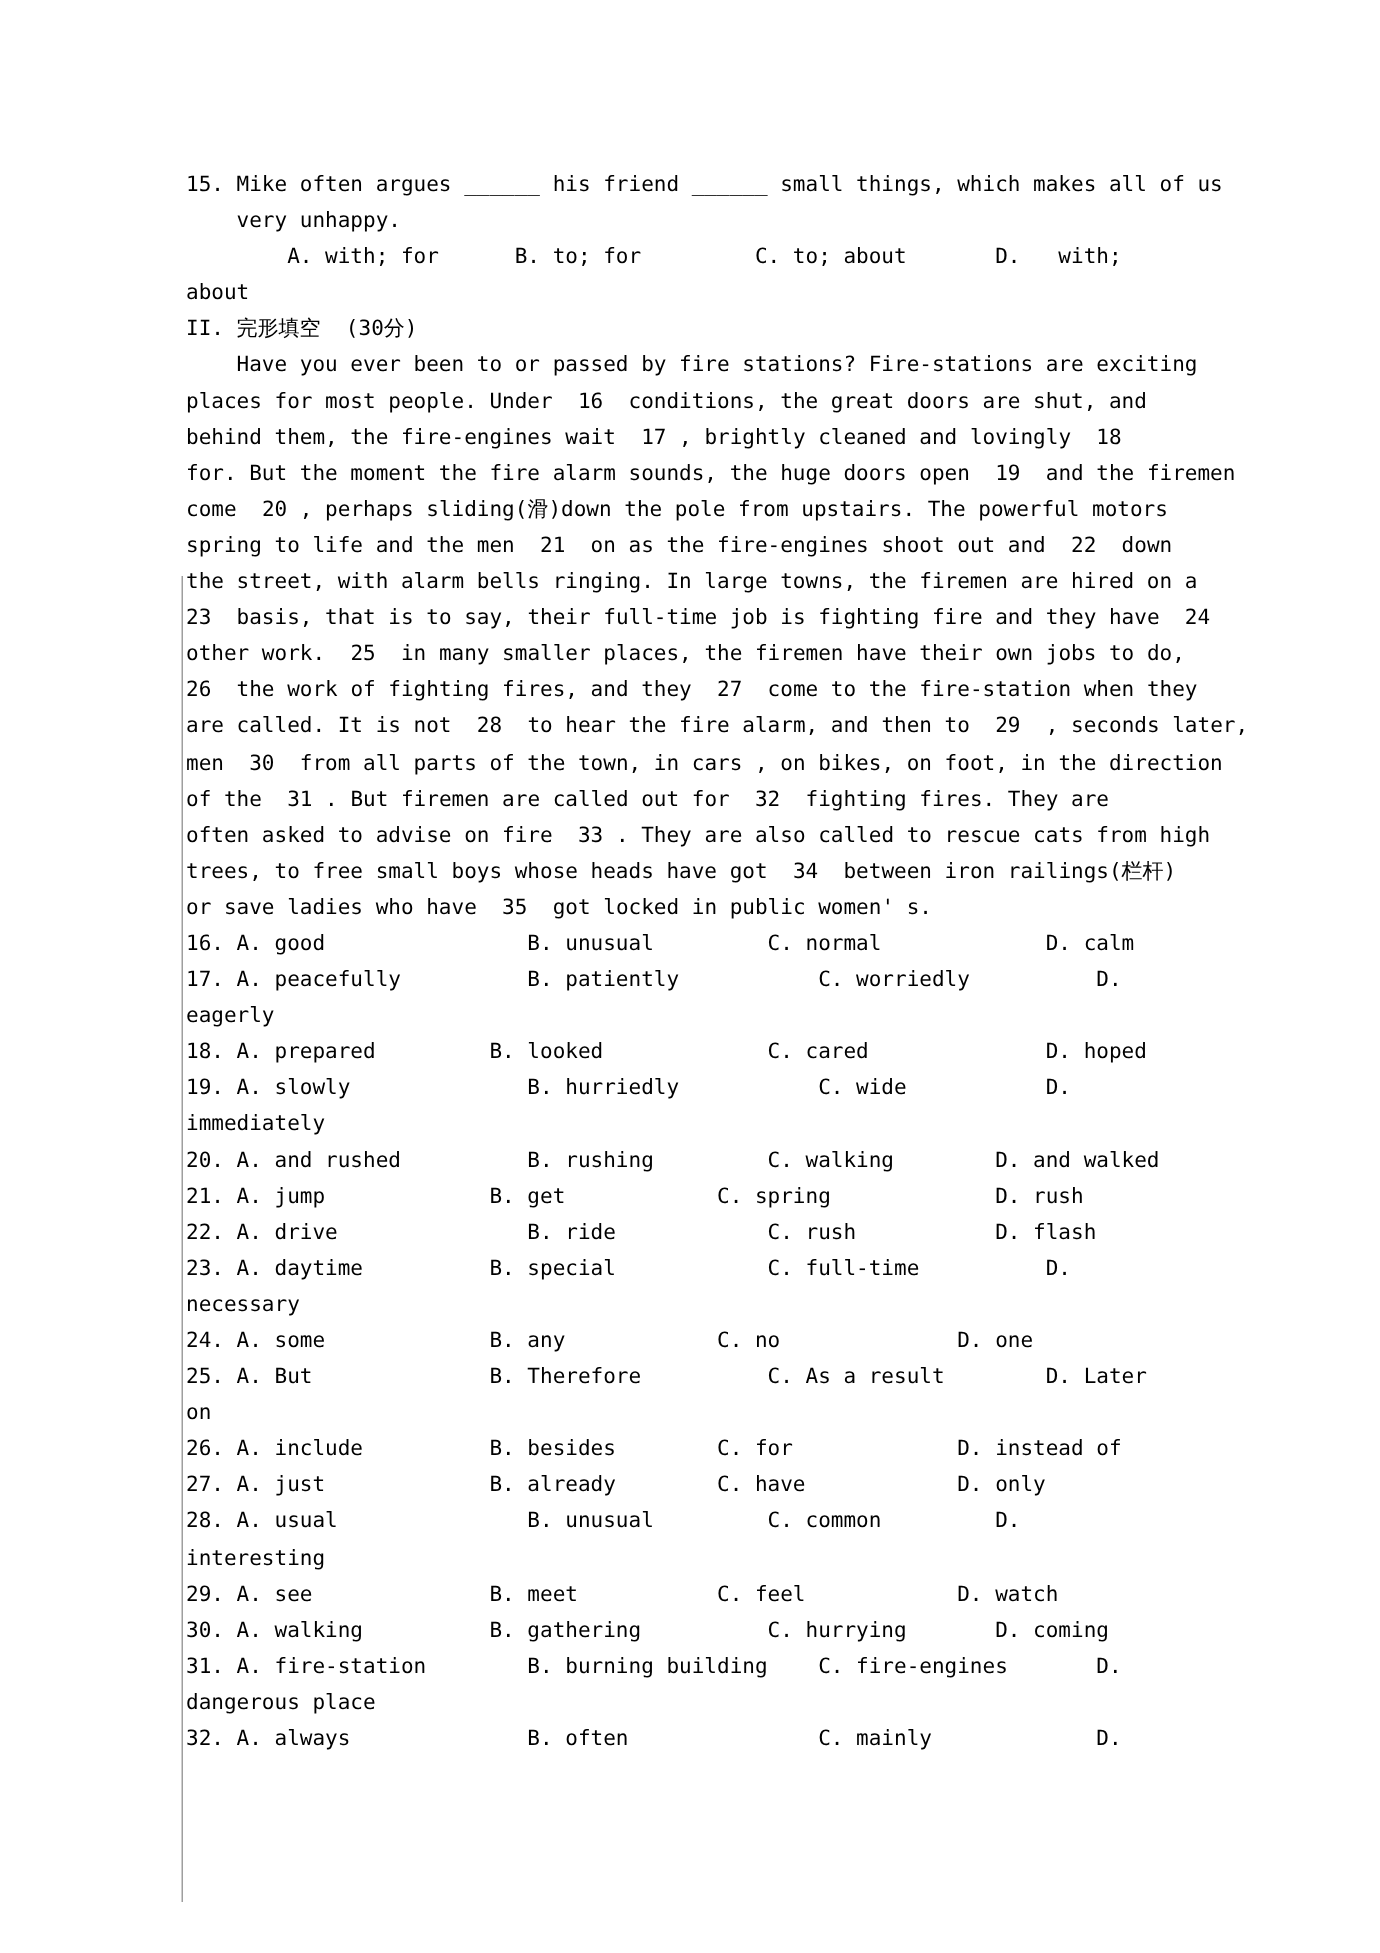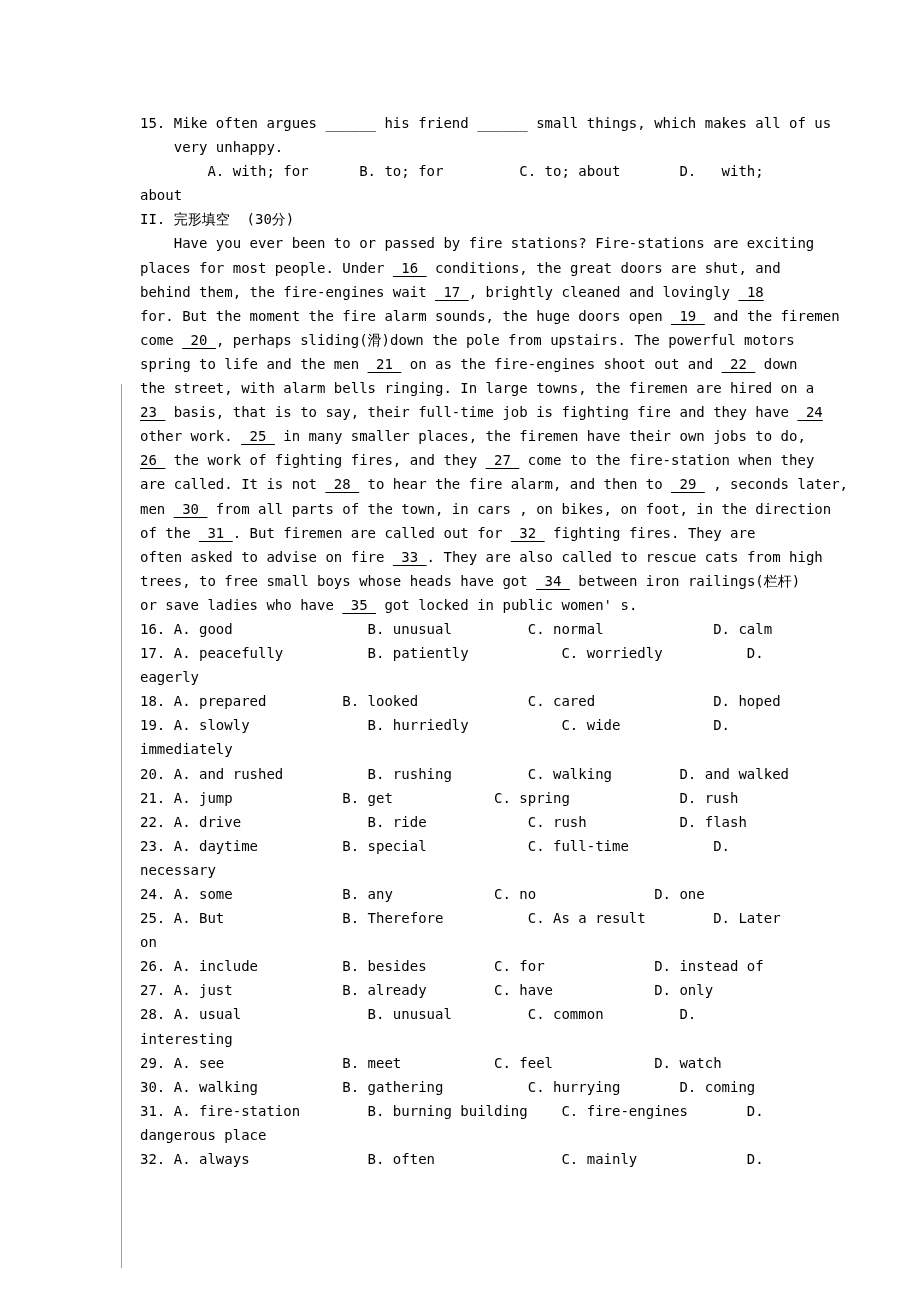--- a/index.html
+++ b/index.html
@@ -22,7 +22,7 @@
   .doc {
     position: absolute;
     top: 111px;
-    left: 140px;
+    left: 124px;
     right: 30px;
     font-size: 14px;
     line-height: 24.1px;

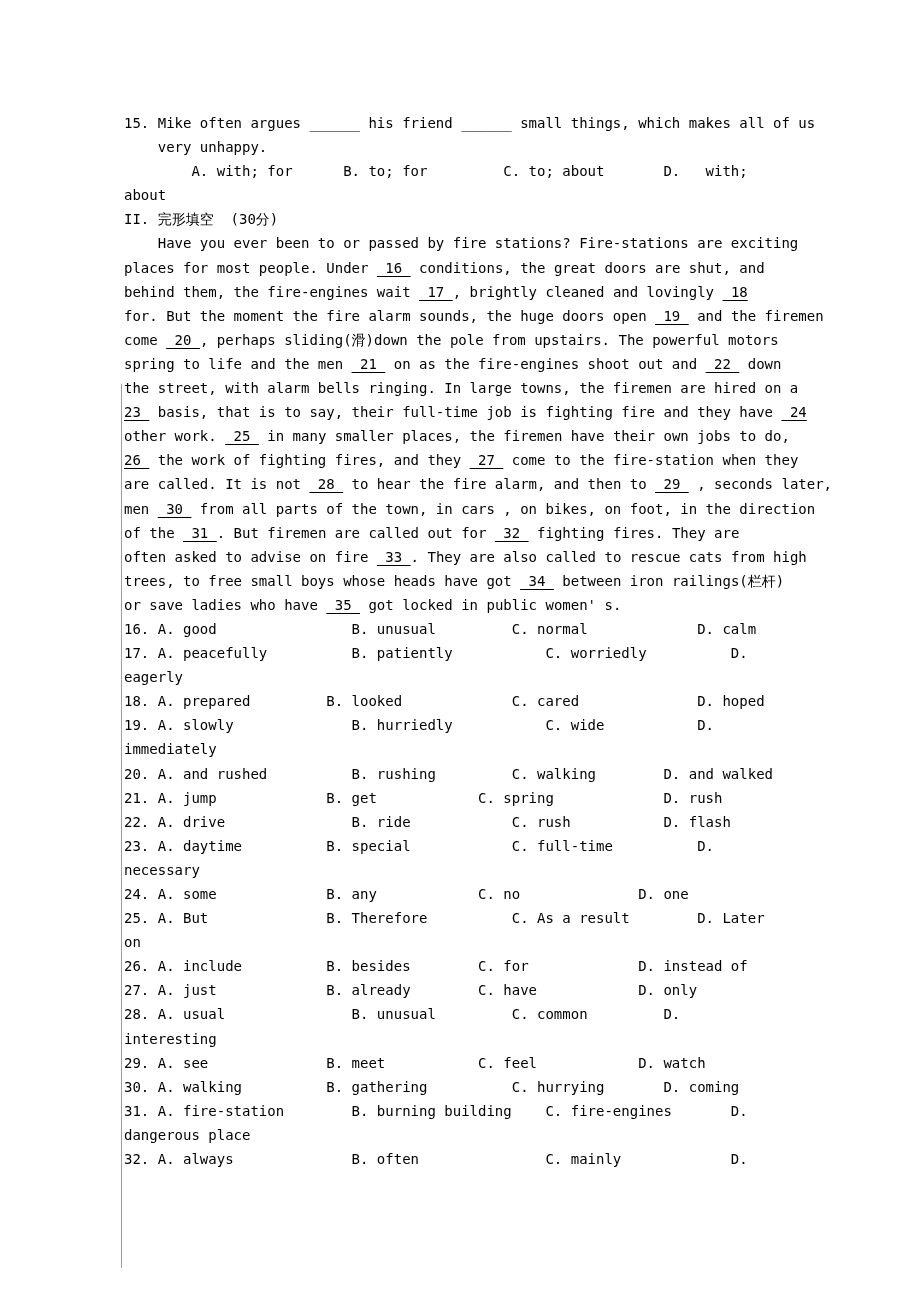--- a/index.html
+++ b/index.html
@@ -33,7 +33,6 @@
     white-space: pre;
   }
   .blank {
-    text-decoration: underline;
     text-underline-offset: 3px;
   }
   .margin-line {

